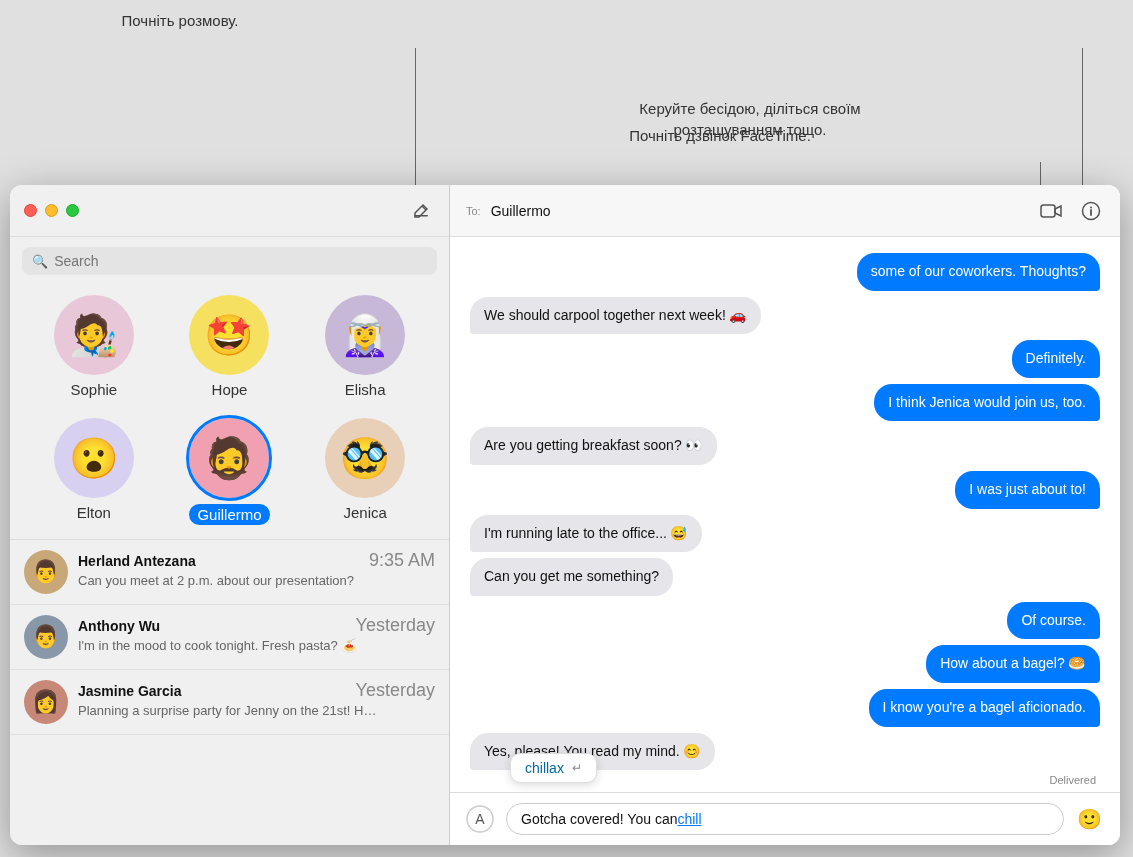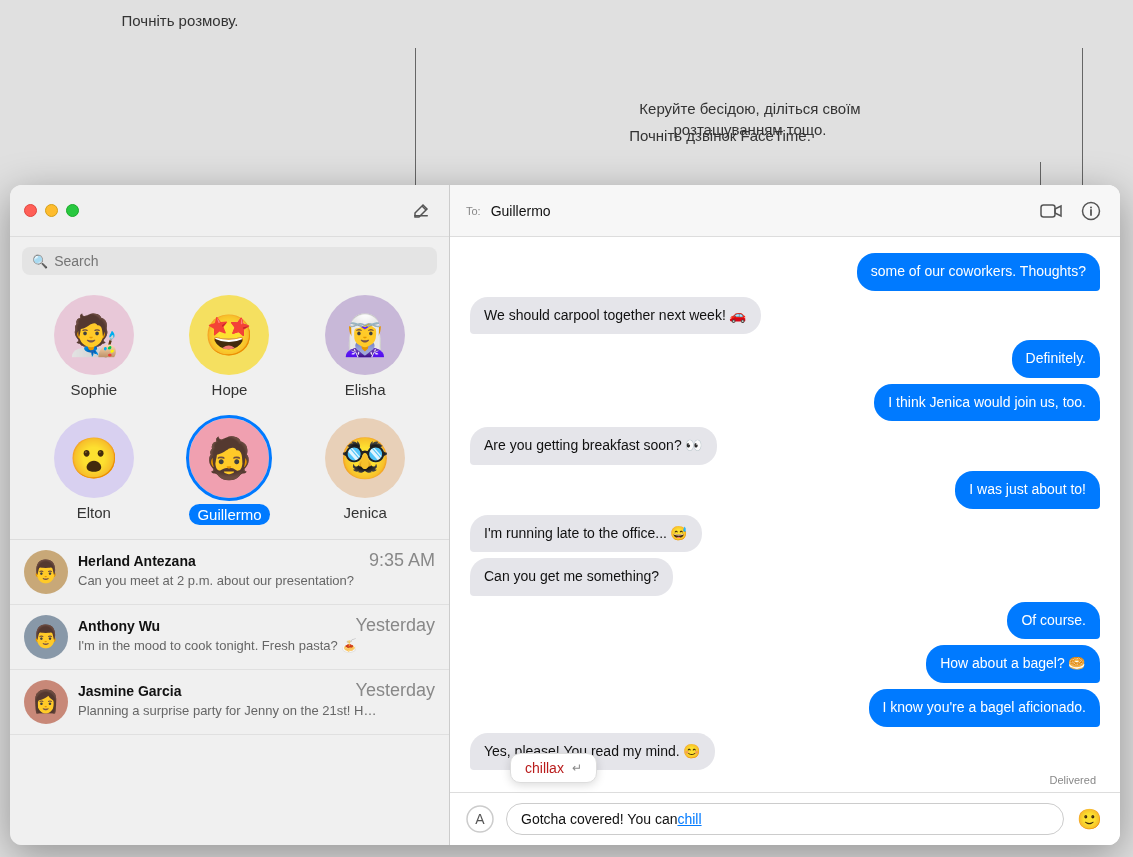--- a/index.html
+++ b/index.html
@@ -362,7 +362,7 @@
     }
 
     .autocomplete-word {
-      color: #b91c1c;
+      color: #0369a1;
     }
 
     .autocomplete-icon {

